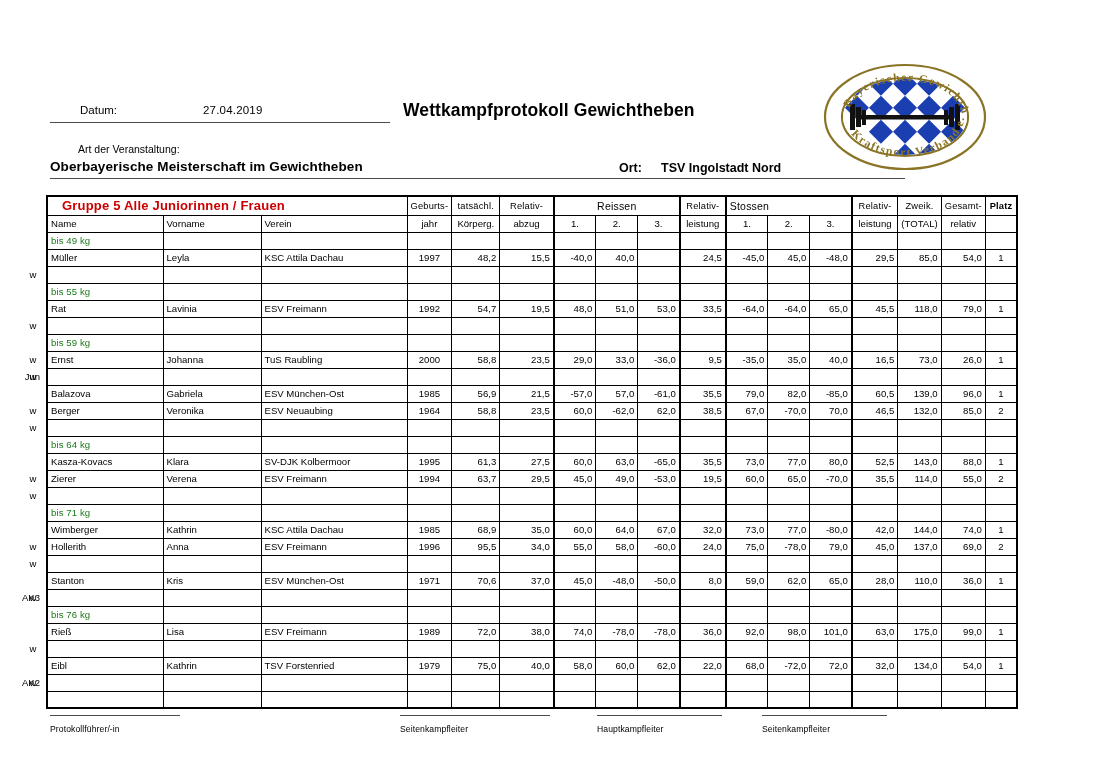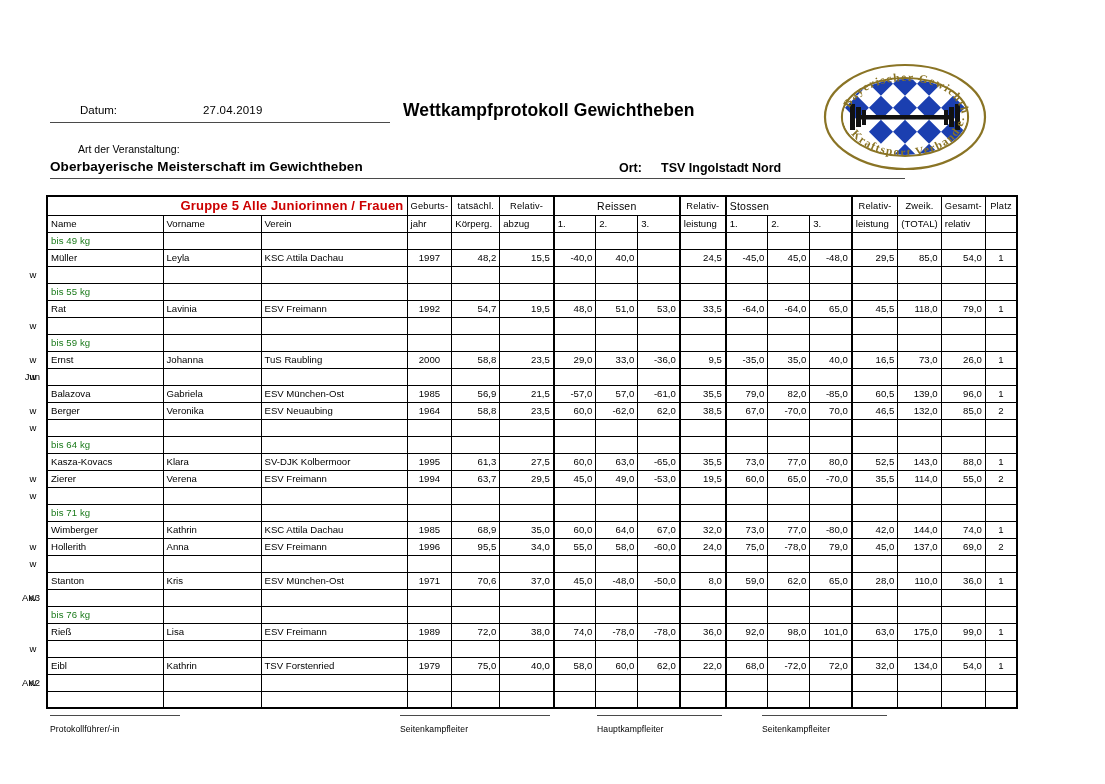--- a/index.html
+++ b/index.html
@@ -186,7 +186,7 @@
     </colgroup>
     <tbody id="table-body">
         <tr id="r-group">
-          <td class="thickL thickT" colspan="3" style="color:#cc0000;font-weight:bold;font-size:13px;text-align:right;height:19px;padding-left:14px;">Gruppe 5 Alle Juniorinnen / Frauen</td>
+          <td class="thickL thickT" colspan="3" style="color:#cc0000;font-weight:bold;font-size:13px;text-align:left;height:19px;padding-left:14px;">Gruppe 5 Alle Juniorinnen / Frauen</td>
           <td class="hdr-cell thickT" style="color:#000;font-weight:normal;font-size:9.3px;text-align:center;height:19px;">Geburts-</td>
           <td class="hdr-cell thickT" style="color:#000;font-weight:normal;font-size:9.3px;text-align:center;height:19px;">tatsächl.</td>
           <td class="hdr-cell thickT" style="color:#000;font-weight:normal;font-size:9.3px;text-align:center;height:19px;">Relativ-</td>

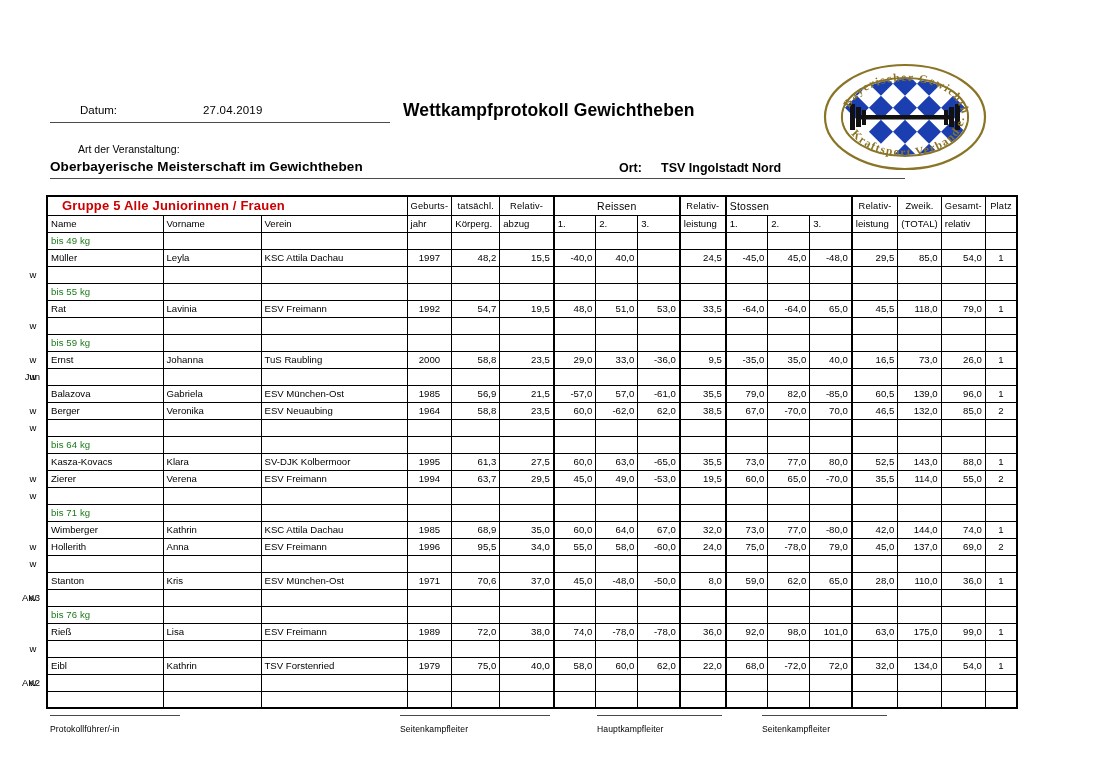--- a/index.html
+++ b/index.html
@@ -196,7 +196,7 @@
           <td class="hdr-cell thickT thickL" style="color:#000;font-weight:normal;font-size:9.3px;text-align:center;height:19px;">Relativ-</td>
           <td class="hdr-cell thickT" style="color:#000;font-weight:normal;font-size:9.3px;text-align:center;height:19px;">Zweik.</td>
           <td class="hdr-cell thickT" style="color:#000;font-weight:normal;font-size:9.3px;text-align:center;height:19px;">Gesamt-</td>
-          <td class="hdr-cell thickT thickR" style="color:#000;font-weight:normal;font-size:9.3px;text-align:center;height:19px;">Platz</td>
+          <td class="hdr-cell thickT thickR" style="color:#000;font-weight:bold;font-size:9.3px;text-align:center;height:19px;">Platz</td>
         </tr>
         <tr>
           <td class="lft thickL dotR">Name</td>

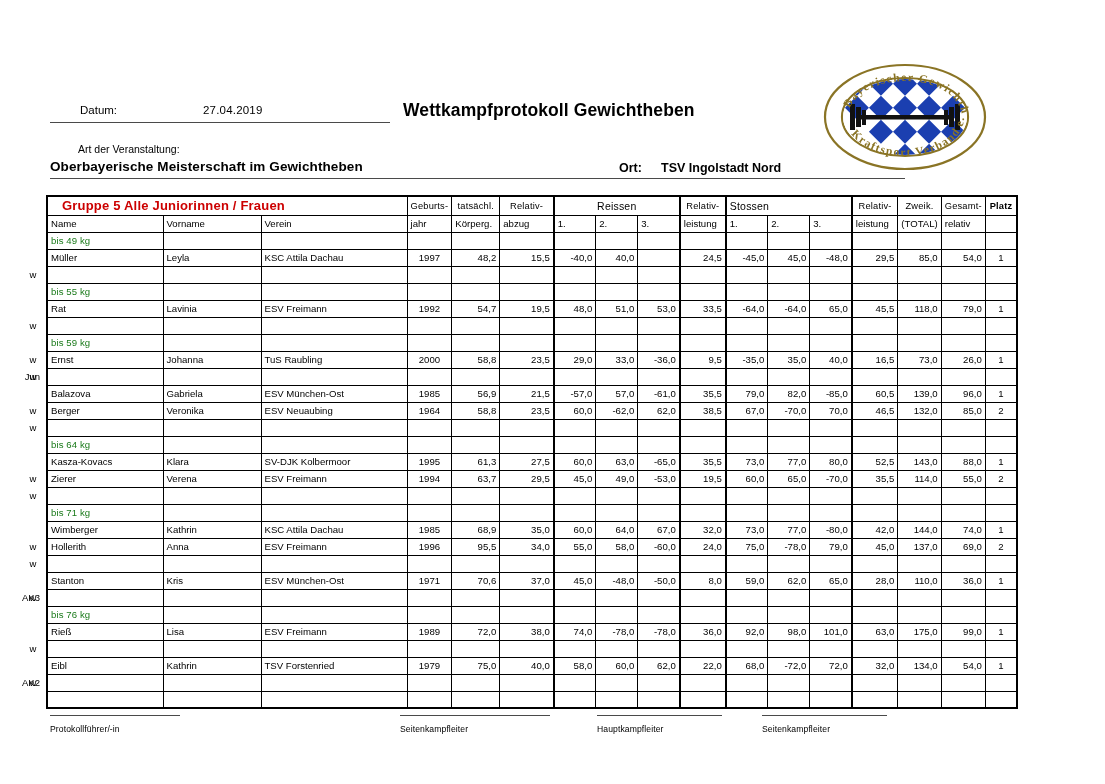--- a/index.html
+++ b/index.html
@@ -70,7 +70,7 @@
     letter-spacing:.2px; height:19px;
   }
   .hdr-cell { text-align:center; font-size:9.3px; }
-  .hdr-sub  { font-size:9.3px;margin-left:28px; }
+  .hdr-sub  { text-align:center; font-size:9.3px;margin-left:28px; }
 
   .wclass {
     color:#1a7a1a; font-weight:bold; font-size:11px;

